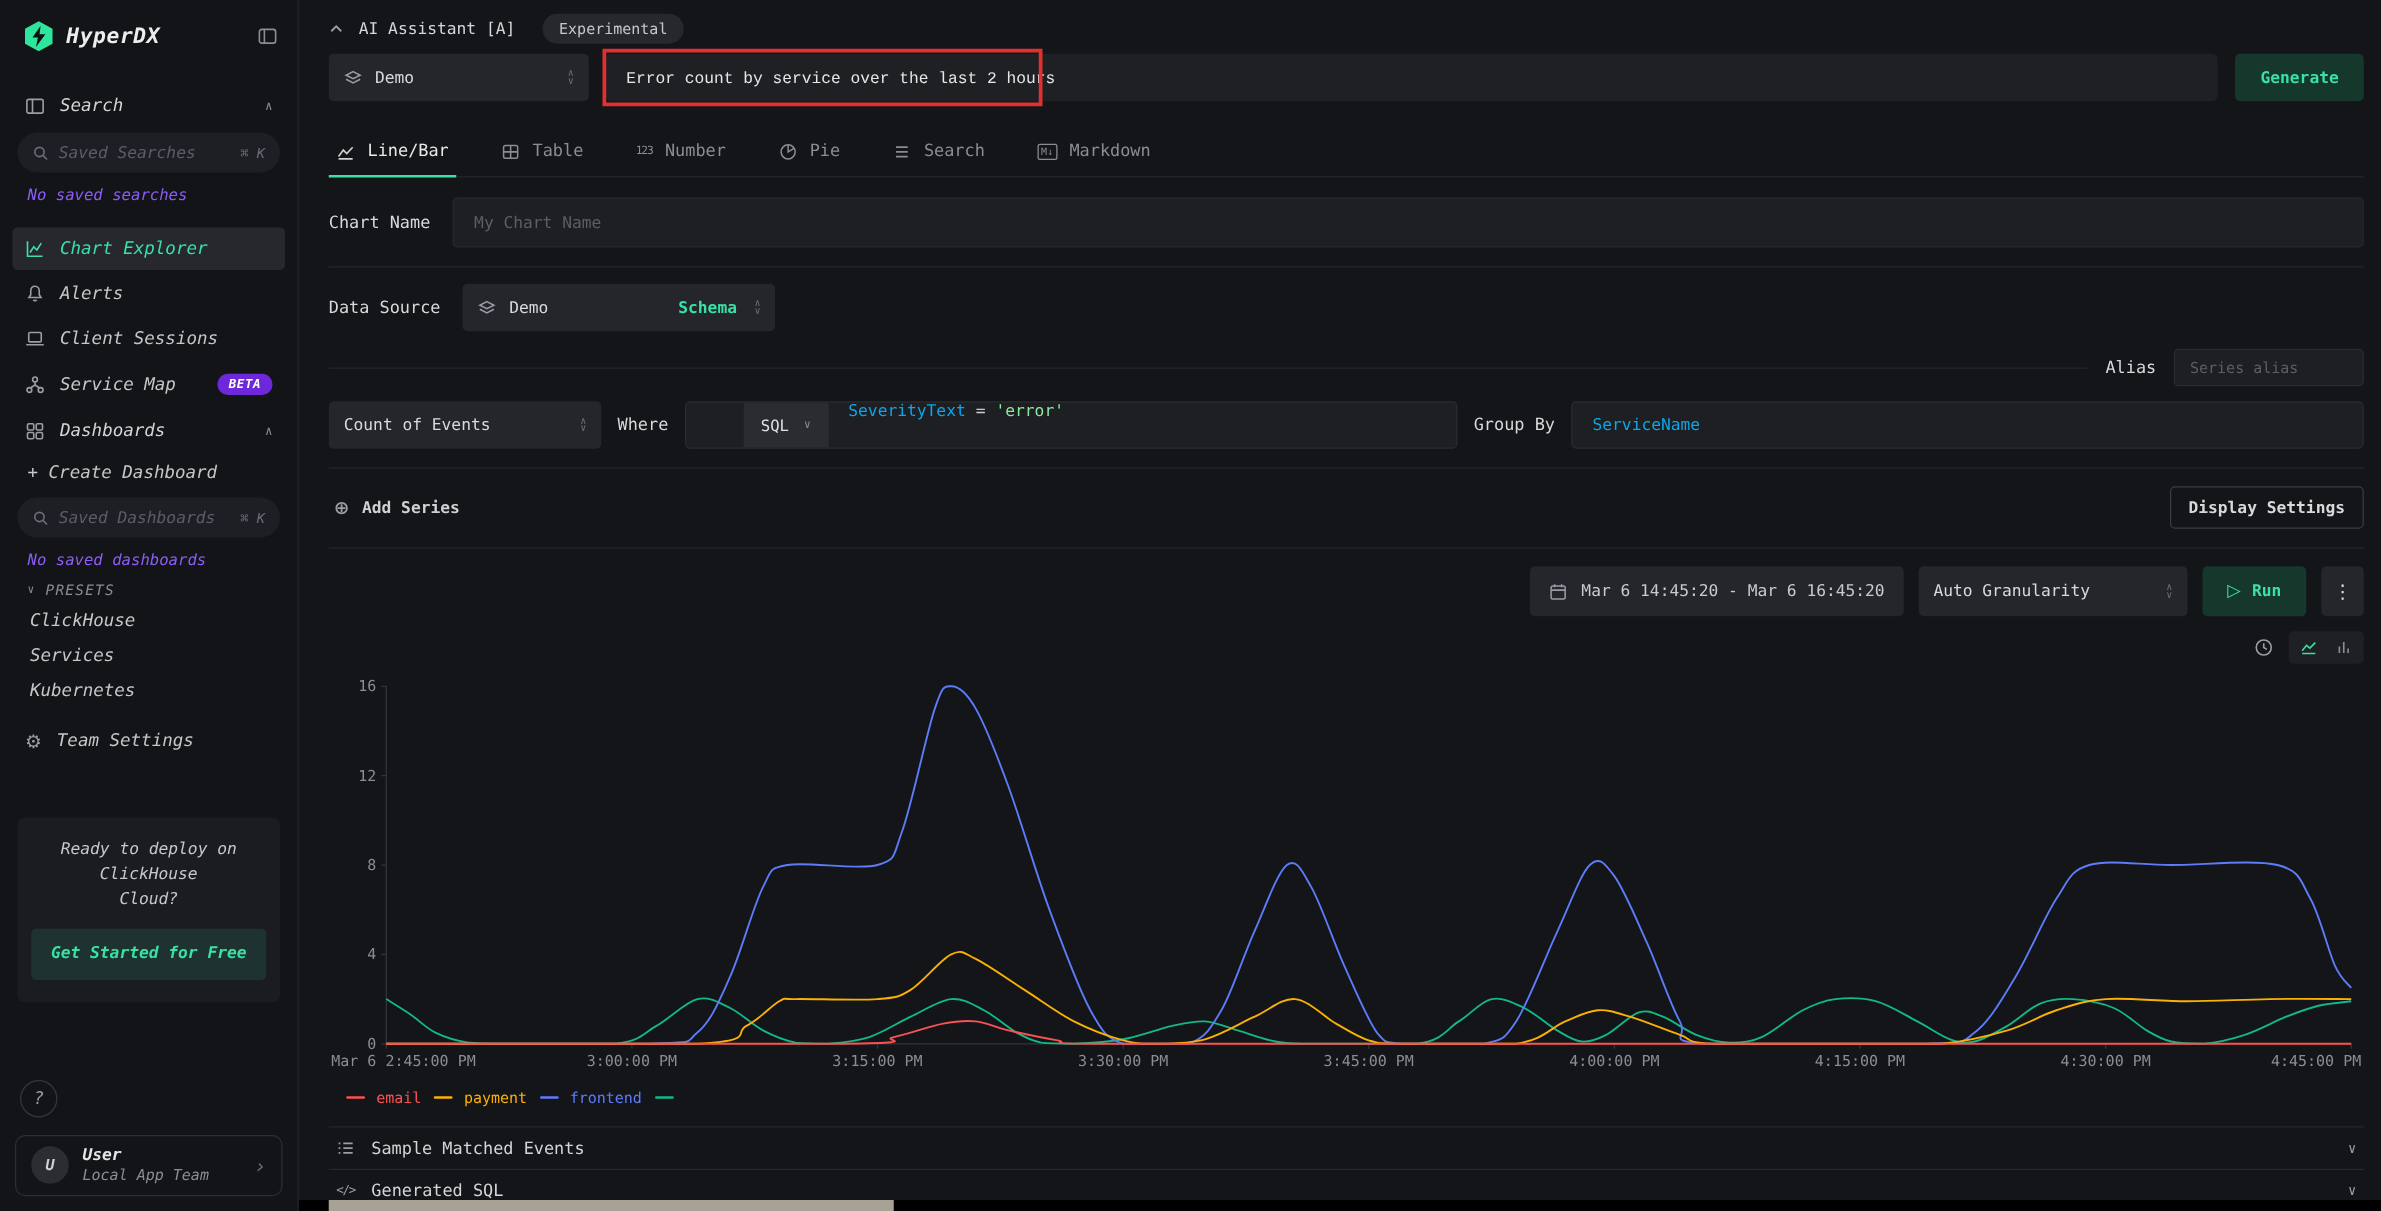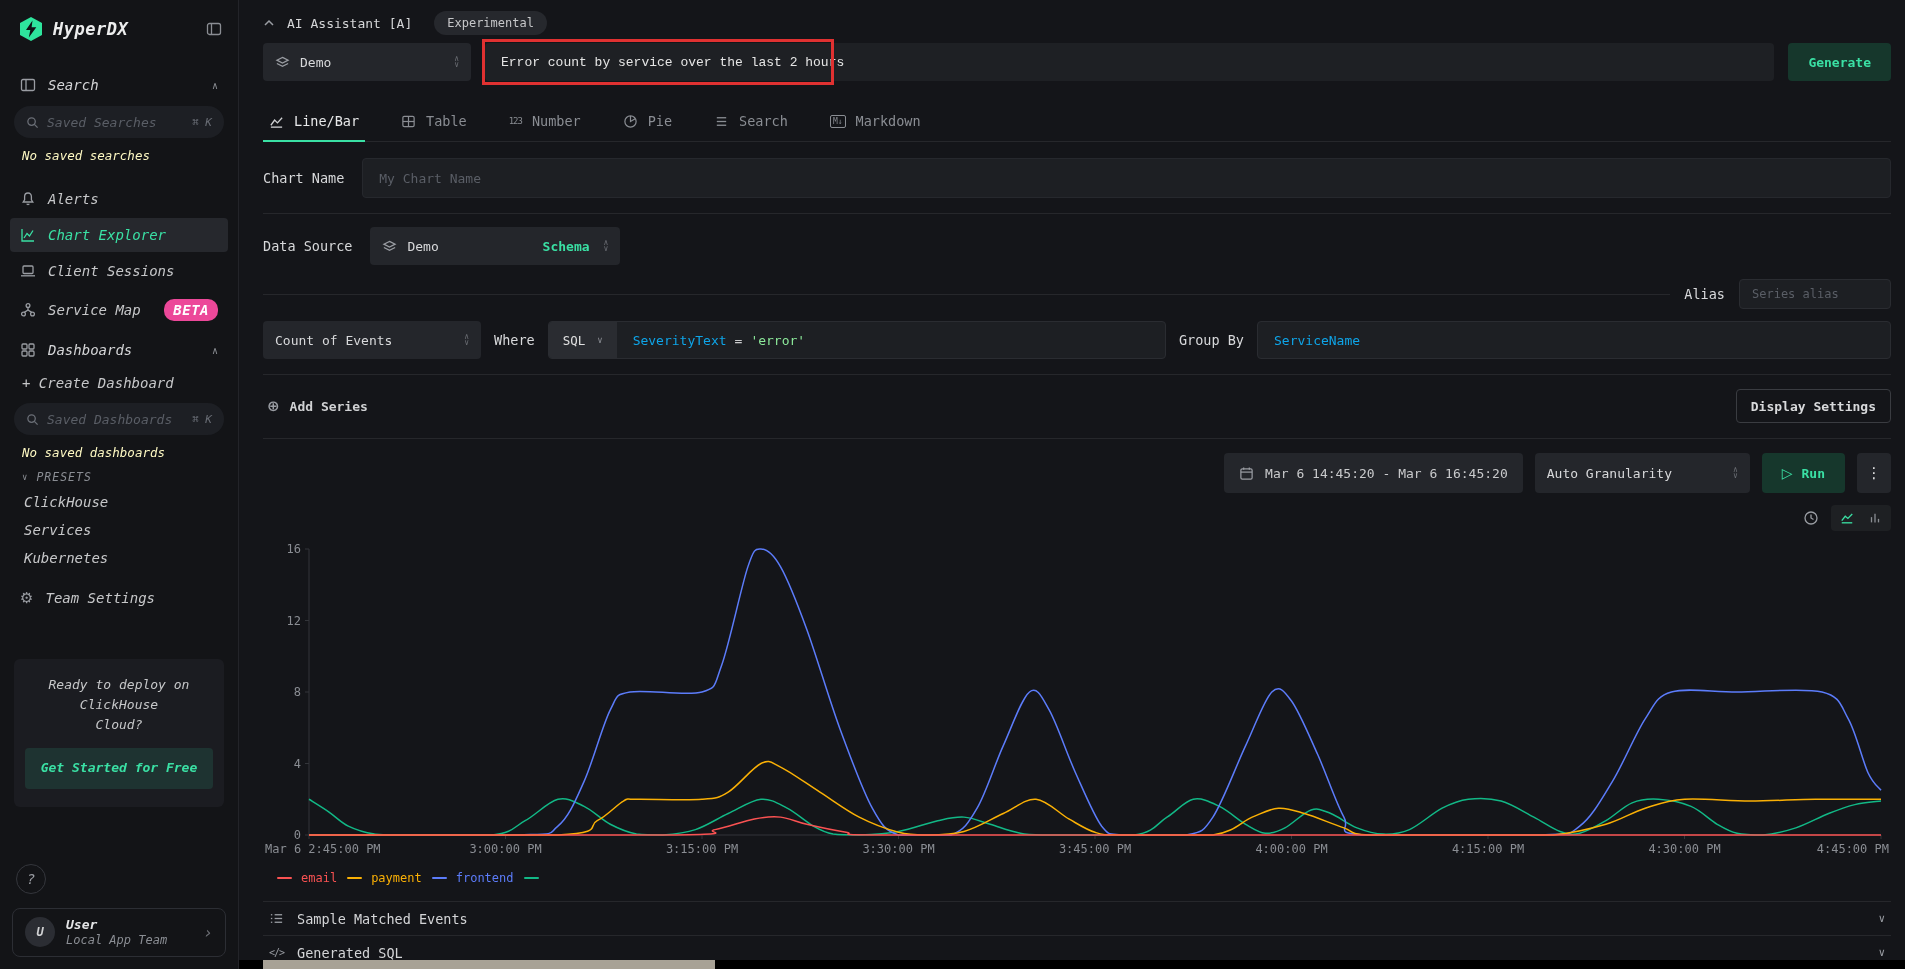--- a/index.html
+++ b/index.html
@@ -26,7 +26,7 @@
   .pill { display:flex; align-items:center; gap:8px; margin:4px 14px 6px; height:32px;
     background:#1d1f24; border-radius:16px; padding:0 12px; color:#5a5e66; cursor:text; }
   .pill .kbd { margin-left:auto; font-size:11px; color:#6a6e76; }
-  .dim-note { color:#fef9c3; font-size:12.5px; padding:4px 22px 18px; }
+  .dim-note { color:#8b5cf6; font-size:12.5px; padding:4px 22px 18px; }
   .nav-item { display:flex; align-items:center; gap:12px; padding:9px 20px; margin:1px 0;
     color:#c6c7c9; font-size:14px; cursor:pointer; }
   .nav-item .ic { color:#9a9da3; }

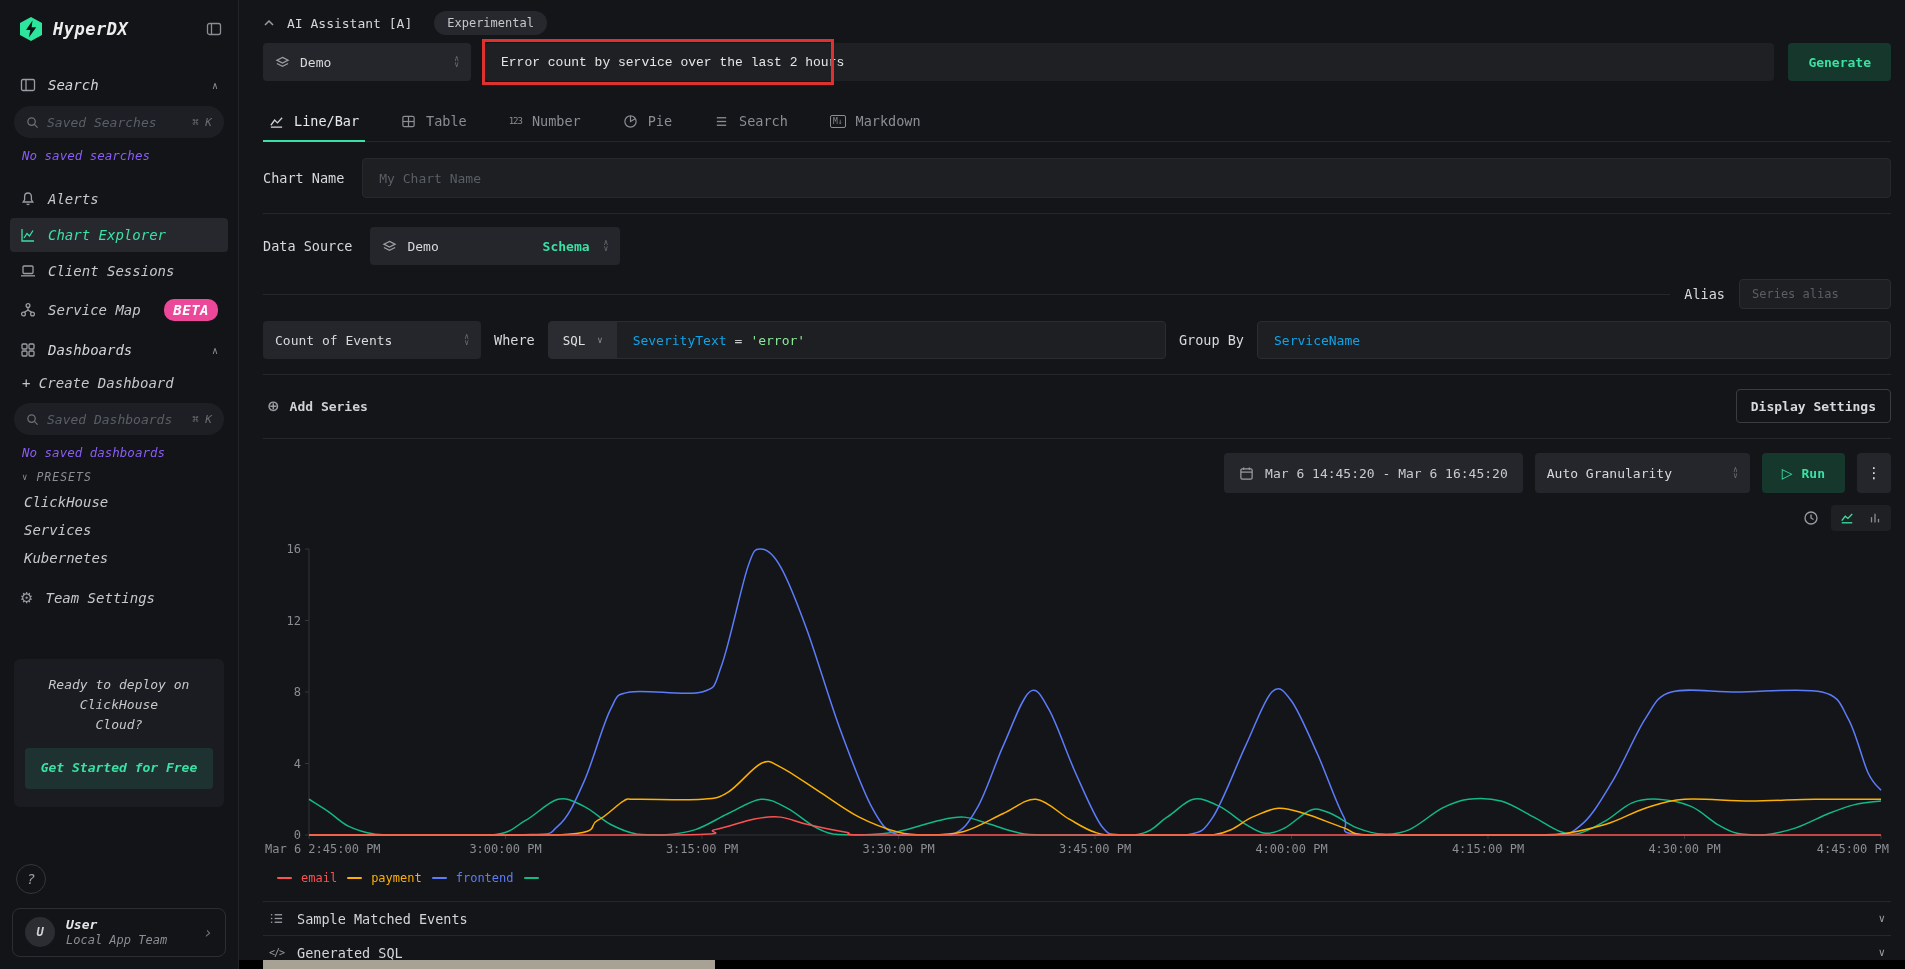--- a/index.html
+++ b/index.html
@@ -197,6 +197,16 @@
   </div>
   <div class="dim-note">No saved searches</div>
 
+  <div class="nav-item active">
+    <span class="ic">
+      <svg width="16" height="16" viewBox="0 0 16 16" fill="none" stroke="currentColor" stroke-width="1.3">
+        <polyline points="2,2 2,14 14,14"></polyline>
+          <polyline points="4,11 7,6.5 9.5,9 13,3.5"></polyline>
+      </svg>
+    </span>
+    <span>Chart Explorer</span>
+  </div>
+
   <div class="nav-item">
     <span class="ic">
       <svg width="16" height="16" viewBox="0 0 16 16" fill="none" stroke="currentColor" stroke-width="1.3">
@@ -205,16 +215,6 @@
       </svg>
     </span>
     <span>Alerts</span>
-  </div>
-
-  <div class="nav-item active">
-    <span class="ic">
-      <svg width="16" height="16" viewBox="0 0 16 16" fill="none" stroke="currentColor" stroke-width="1.3">
-        <polyline points="2,2 2,14 14,14"></polyline>
-          <polyline points="4,11 7,6.5 9.5,9 13,3.5"></polyline>
-      </svg>
-    </span>
-    <span>Chart Explorer</span>
   </div>
 
   <div class="nav-item">

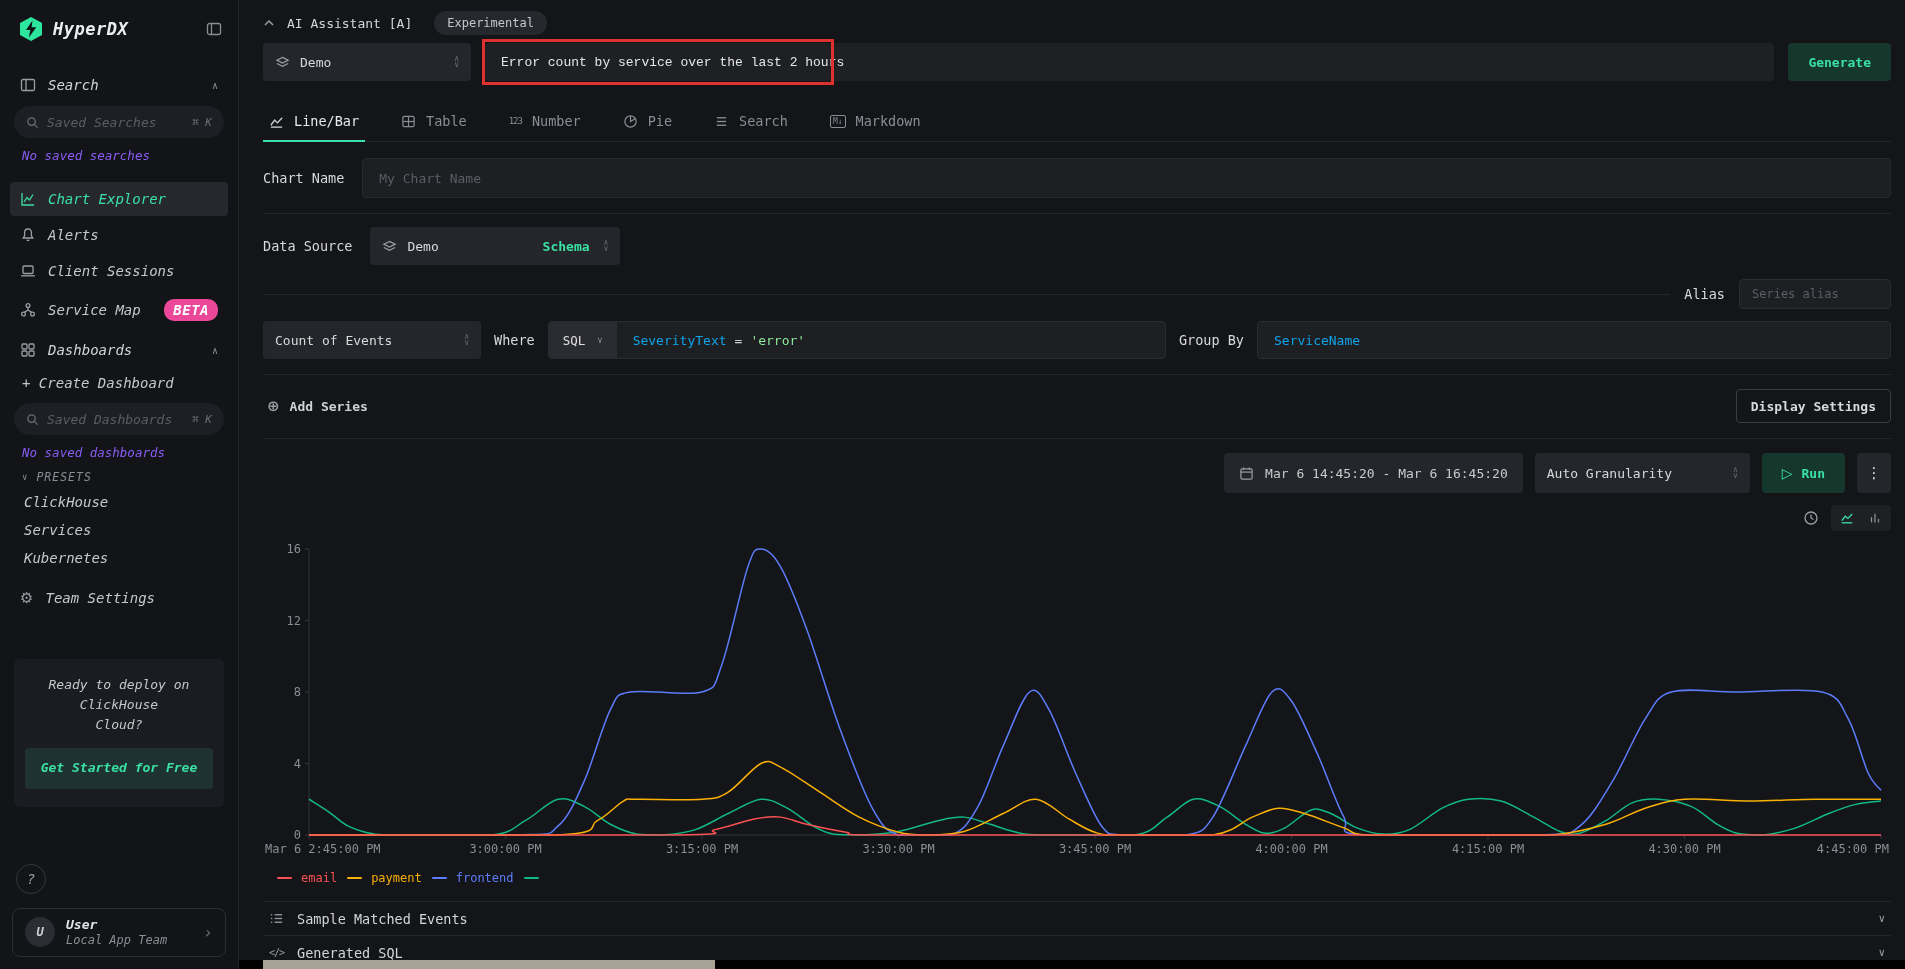--- a/index.html
+++ b/index.html
@@ -32,7 +32,7 @@
   .nav-item .ic { color:#9a9da3; }
   .nav-item.active { background:#26282d; color:#3ae0a4; border-radius:4px; margin:1px 10px; padding:9px 10px; }
   .nav-item.active .ic { color:#3ae0a4; }
-  .beta-badge { margin-left:auto; background:#ec4899; color:#fff; font-size:14px; font-weight:bold;
+  .beta-badge { margin-left:auto; background:#6d28d9; color:#fff; font-size:10px; font-weight:bold;
     border-radius:10px; padding:3px 9px; letter-spacing:.5px; }
   .create-item { padding:8px 22px; color:#c6c7c9; font-size:14px; cursor:pointer; }
   .presets-header { display:flex; align-items:center; gap:8px; padding:6px 22px 4px; color:#8a8d93;

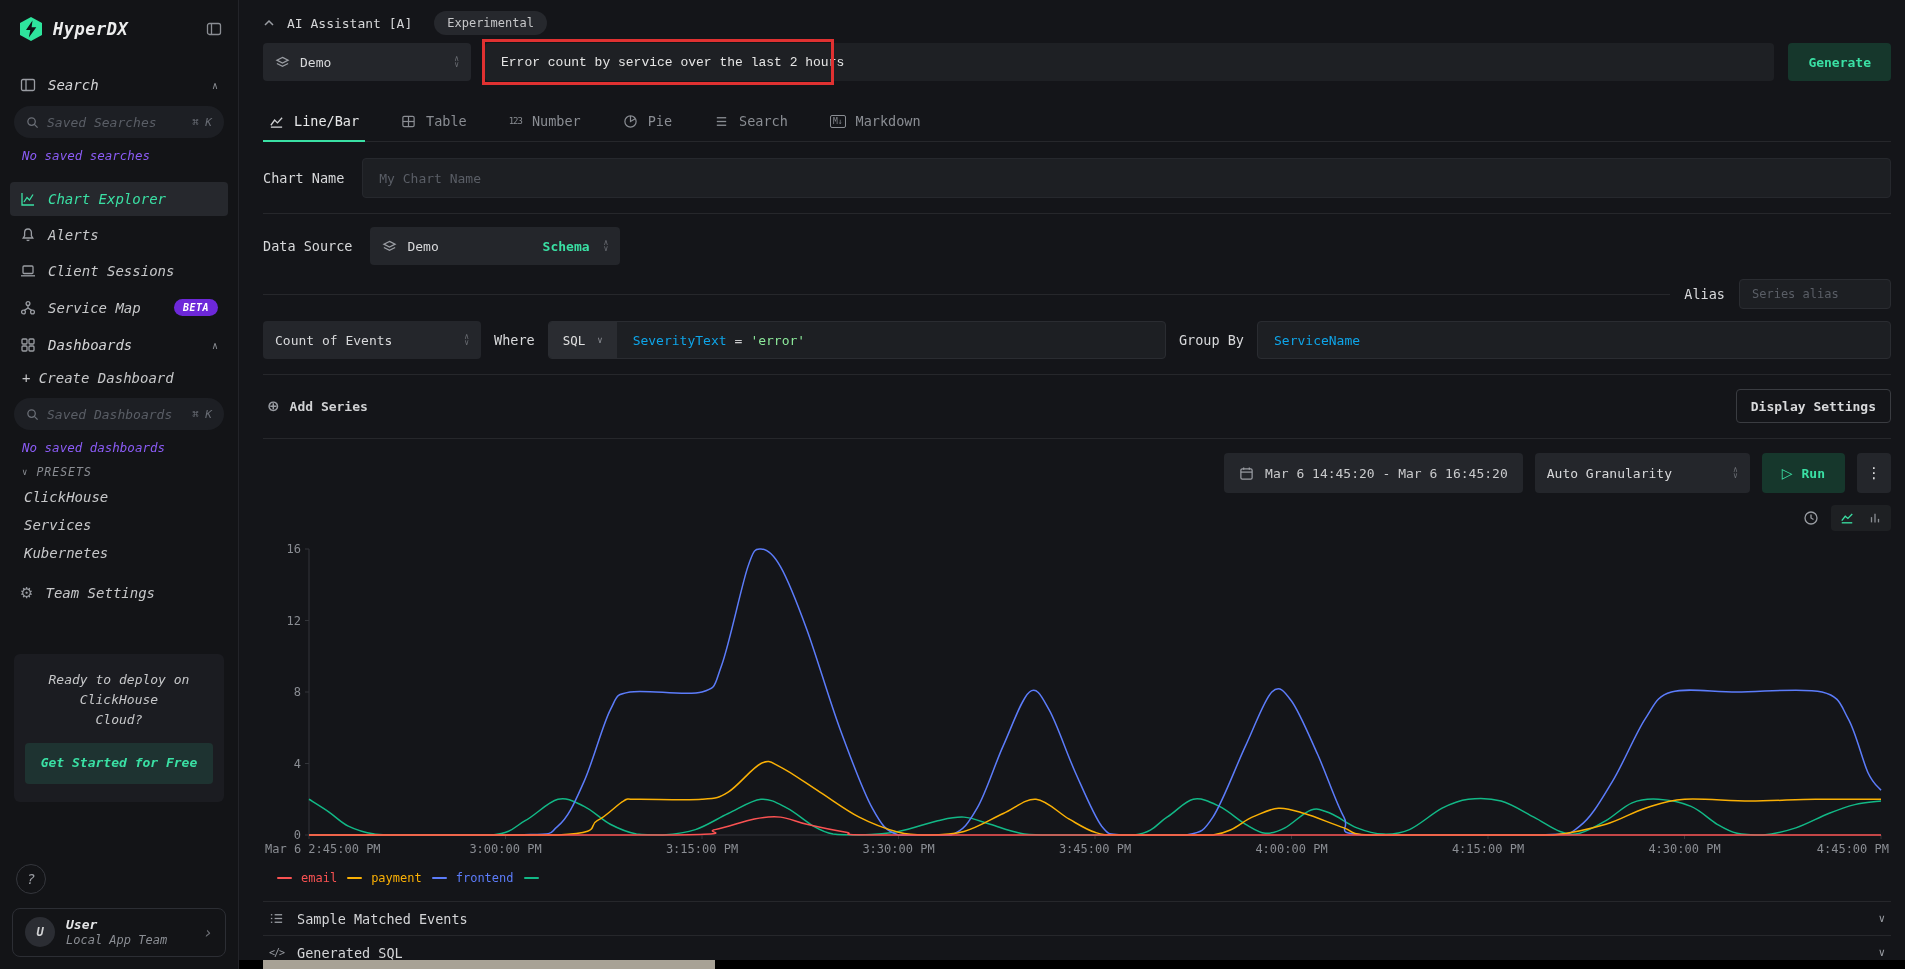--- a/index.html
+++ b/index.html
@@ -103,7 +103,7 @@
   .query-row { display:flex; align-items:center; gap:13px; margin-top:12px; }
   .agg-select { width:218px; height:38px; }
   .where-box { flex:1; height:38px; background:#1d1f23; border:1px solid #2a2c31; border-radius:4px;
-    display:flex; align-items:center; overflow:hidden; }
+    display:flex; overflow:hidden;padding-left:46px; }
   .sql-select { background:#2a2c31; height:100%; display:flex; align-items:center; gap:12px;
     padding:0 14px; color:#e0e0e0; font-size:12.5px; cursor:pointer; }
   .sql-select .chev { font-size:9px; color:#8a8d93; }

